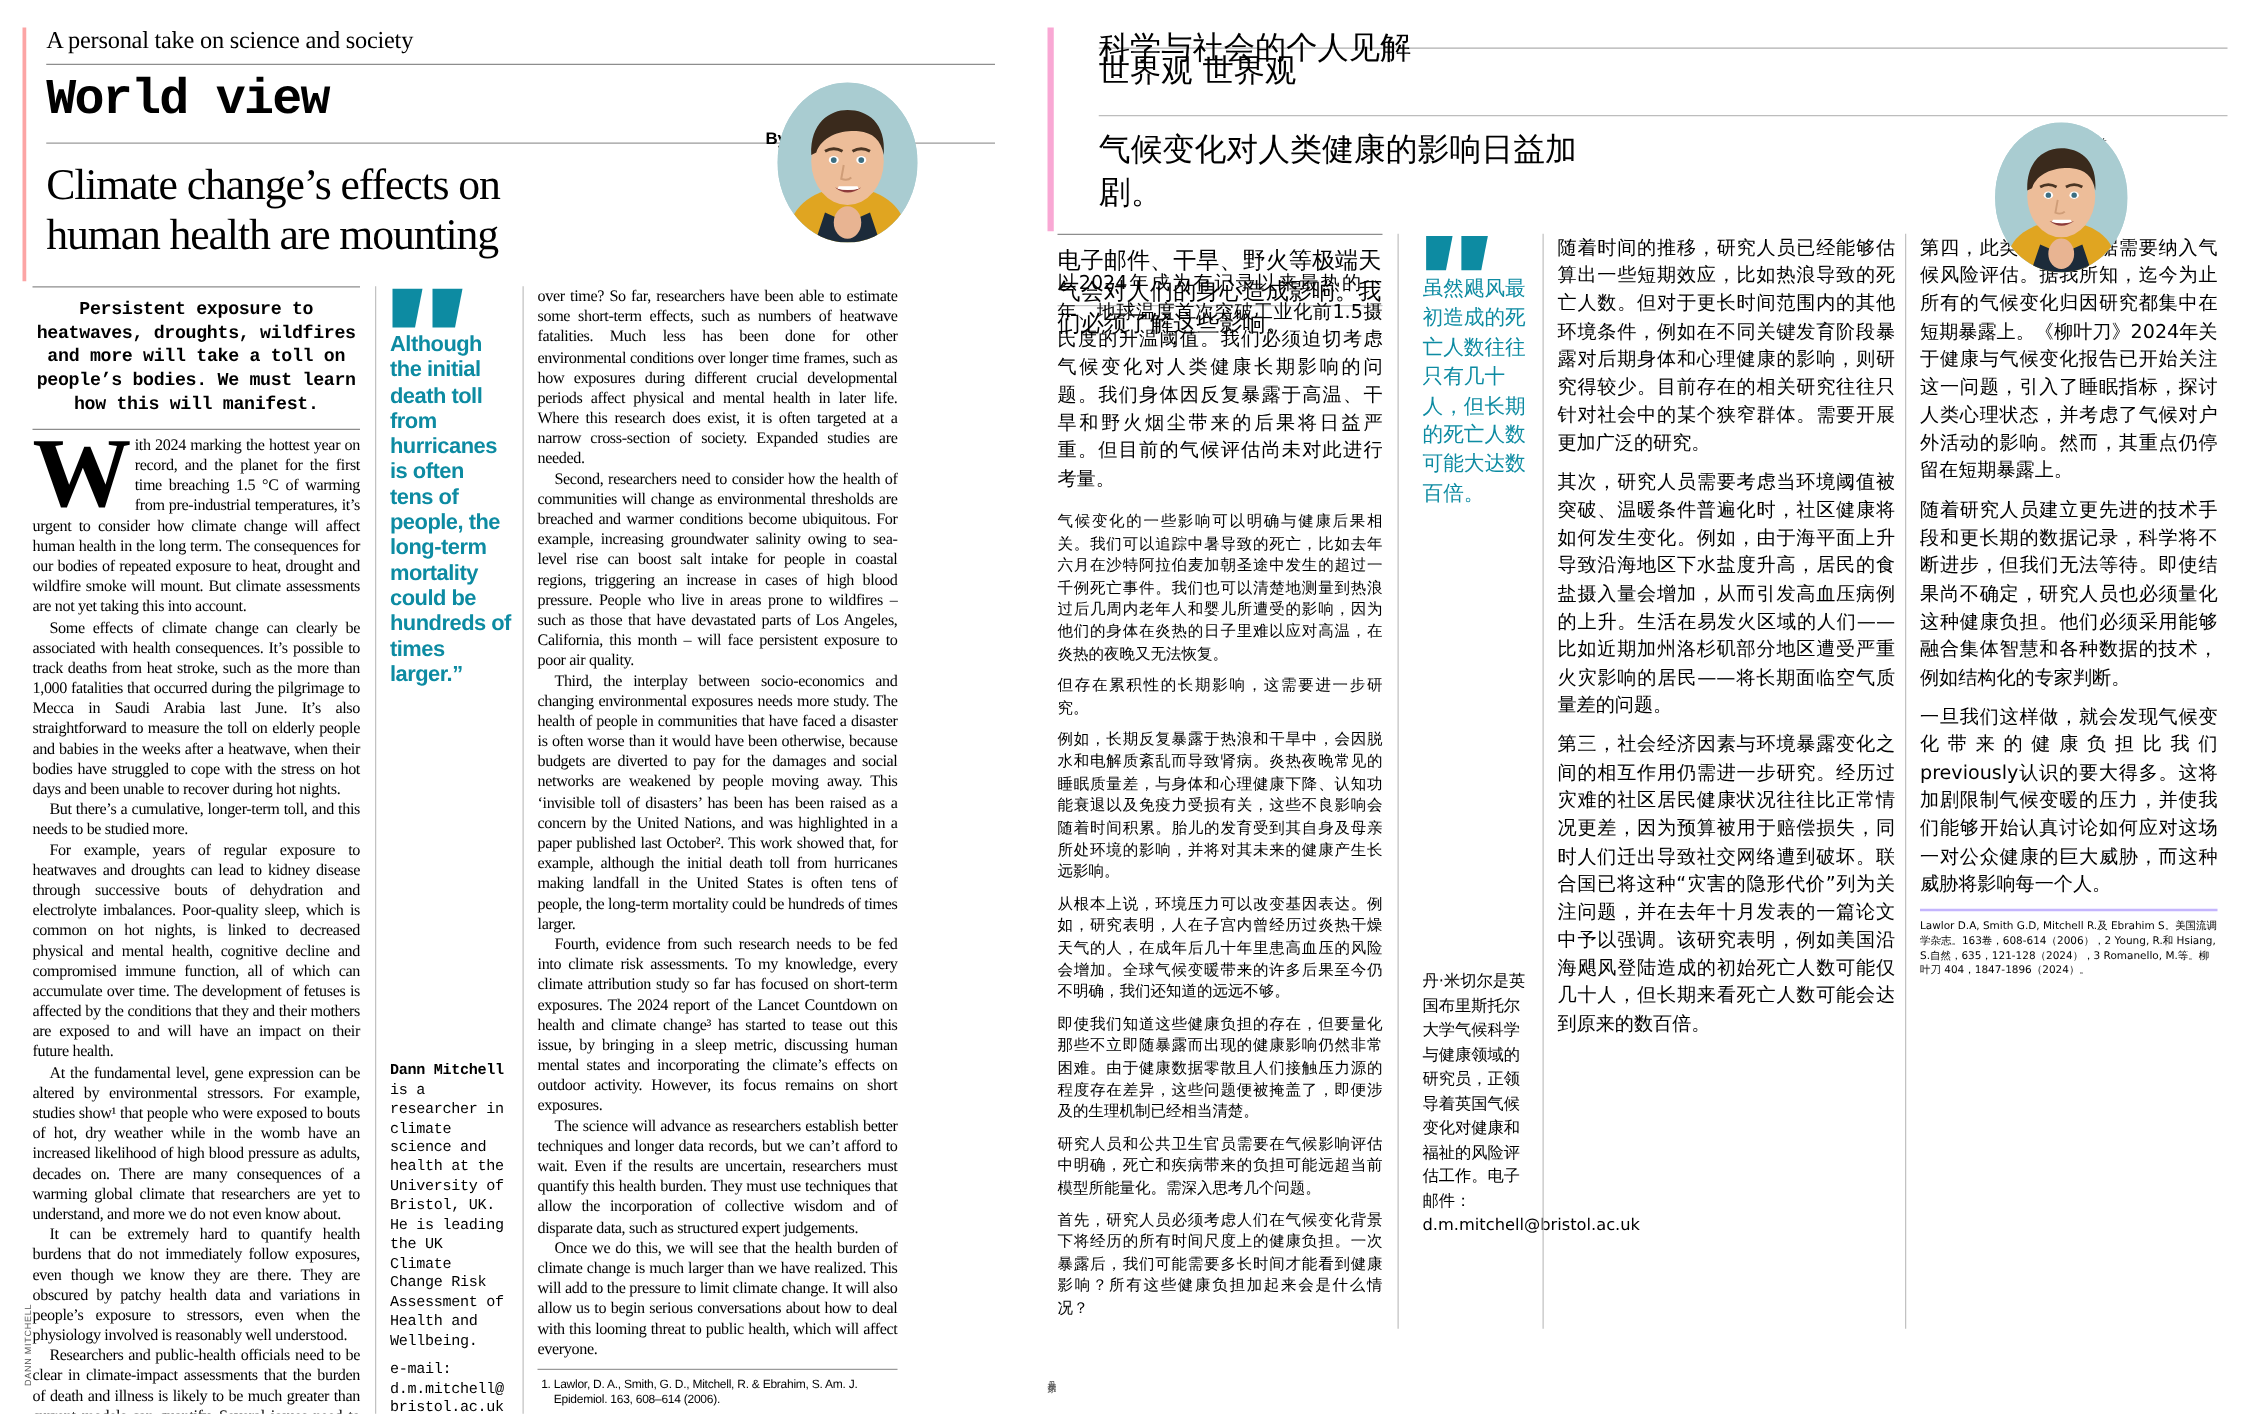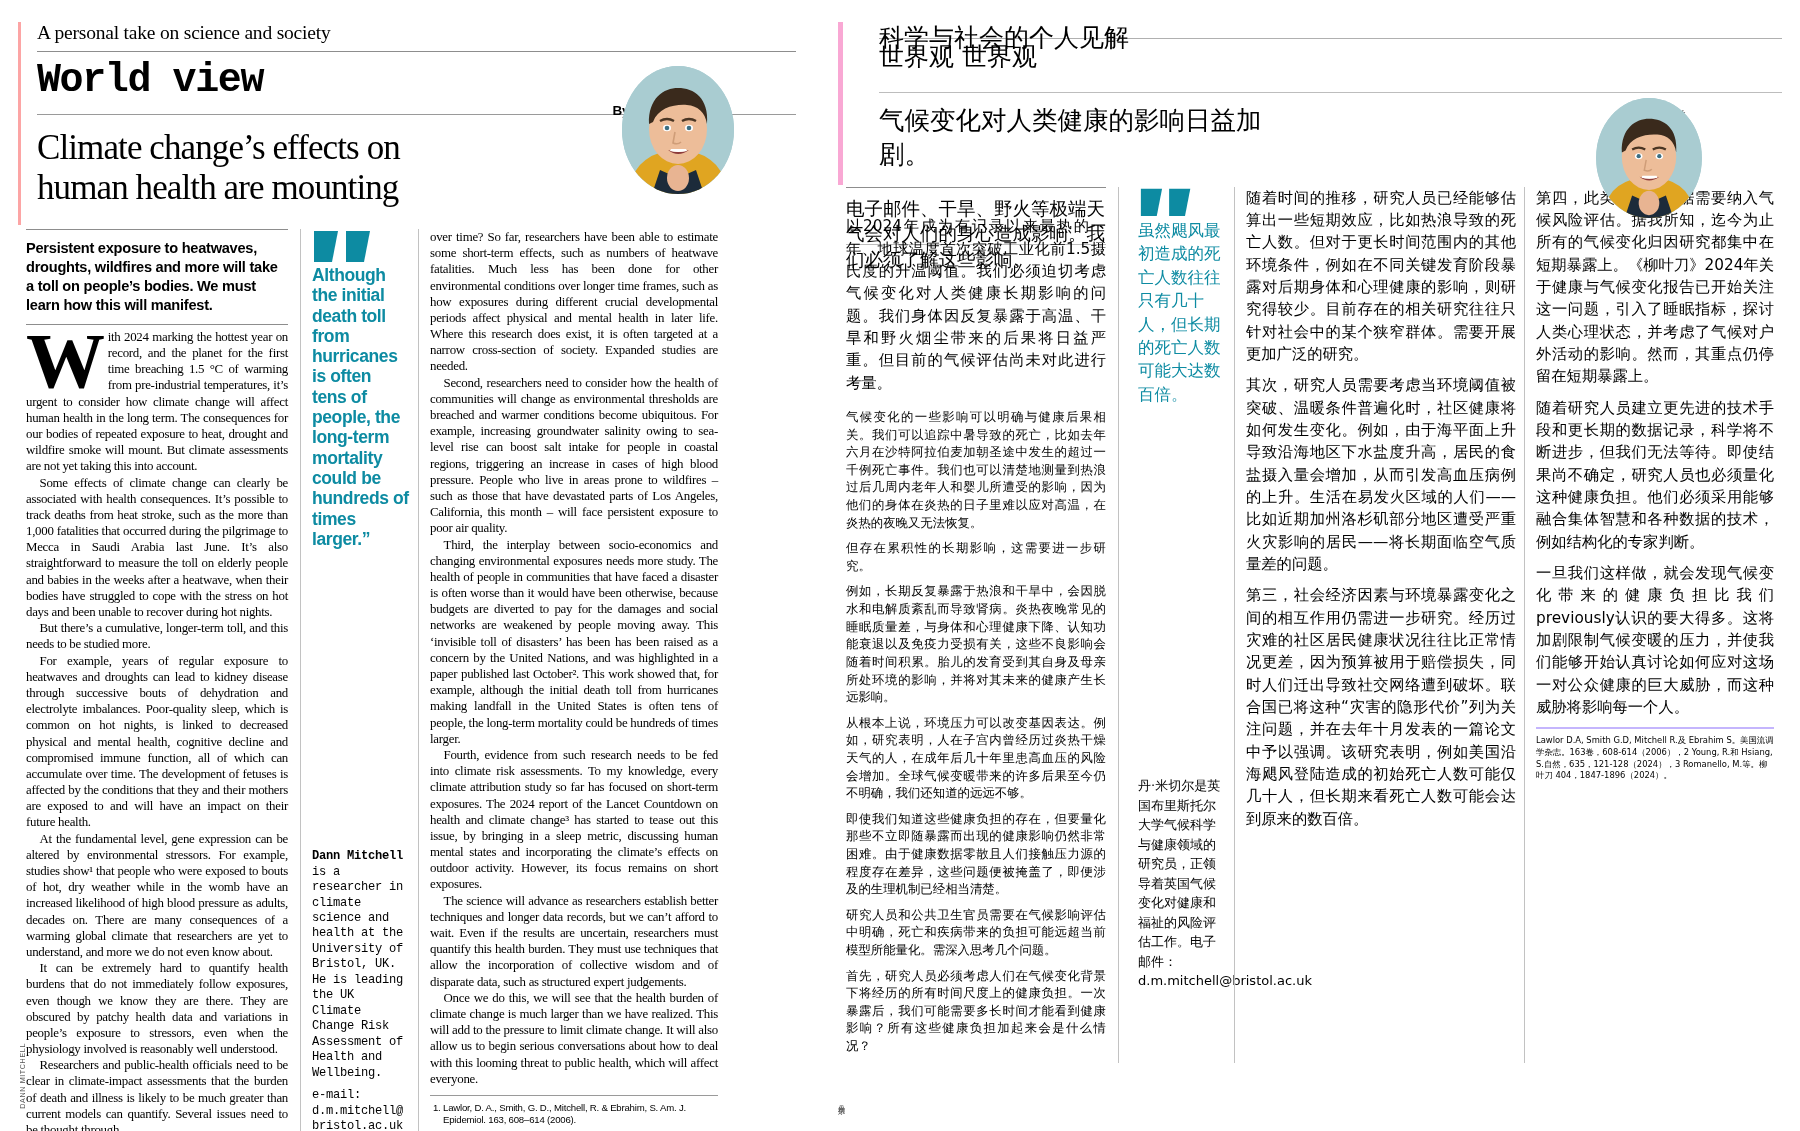--- a/index.html
+++ b/index.html
@@ -63,10 +63,11 @@
   .c3{width:300px;padding-left:11px;}
 
   .standfirst{
-    font-family:Liberation Sans, sans-serif;
+    font-family:Liberation Mono, monospace;
     font-weight:700;font-size:14.6px;line-height:1.30;
     letter-spacing:-0.25px;
     padding:9px 0 9px 0;
+    text-align:center;
   }
   .standfirst-top{border-top:1px solid #8d8d8d;}
   .standfirst-bot{border-top:1px solid #8d8d8d;}

